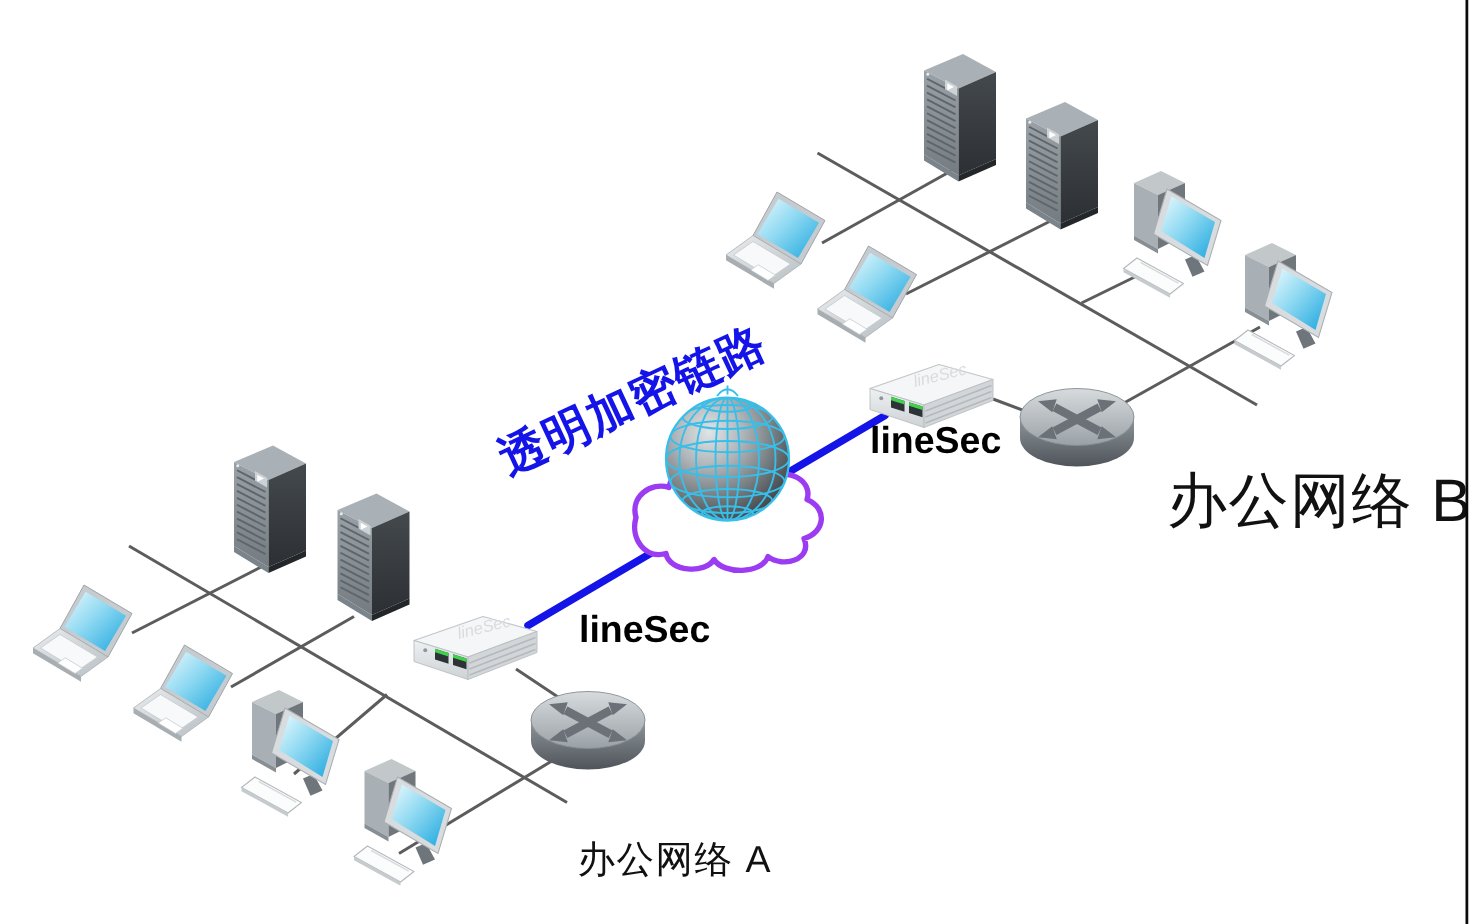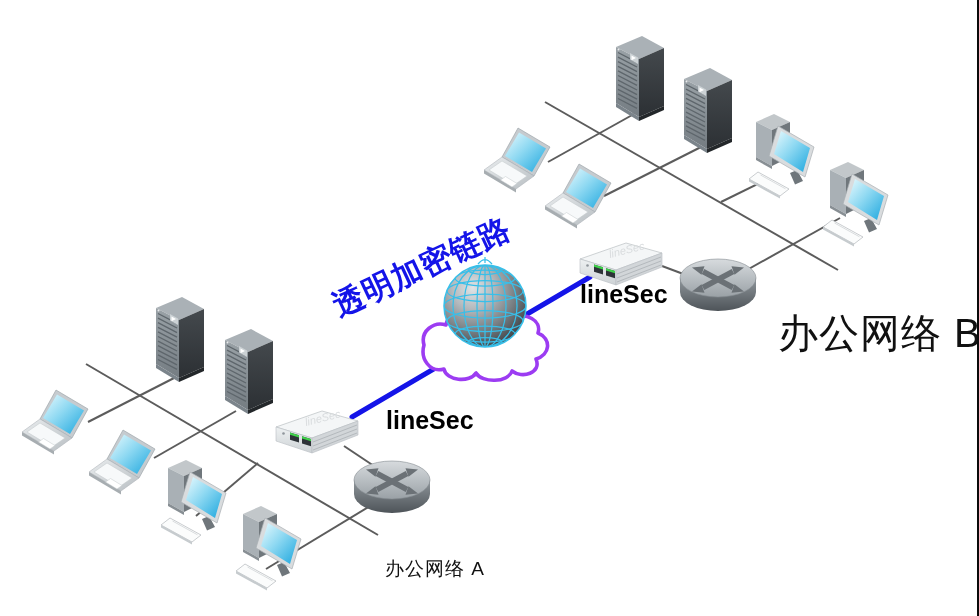--- a/index.html
+++ b/index.html
@@ -17,7 +17,7 @@
   .globe-rim{stroke:var(--globe-grid,#38bfe9);stroke-width:1.5;fill:none;}
   .overlay-label{position:absolute;color:var(--label-black,#111);white-space:nowrap;}
   .linesec-label{font-size:25px;font-weight:bold;color:#000;}
-  .net-label{font-size:19px;font-weight:500;letter-spacing:1px;}
+  .net-label{font-size:25px;font-weight:500;letter-spacing:1px;}
   .link-label{
     font-size:31px;font-weight:bold;color:var(--link-blue,#1414e8);
     transform:rotate(-25deg);transform-origin:0 50%;letter-spacing:1px;

